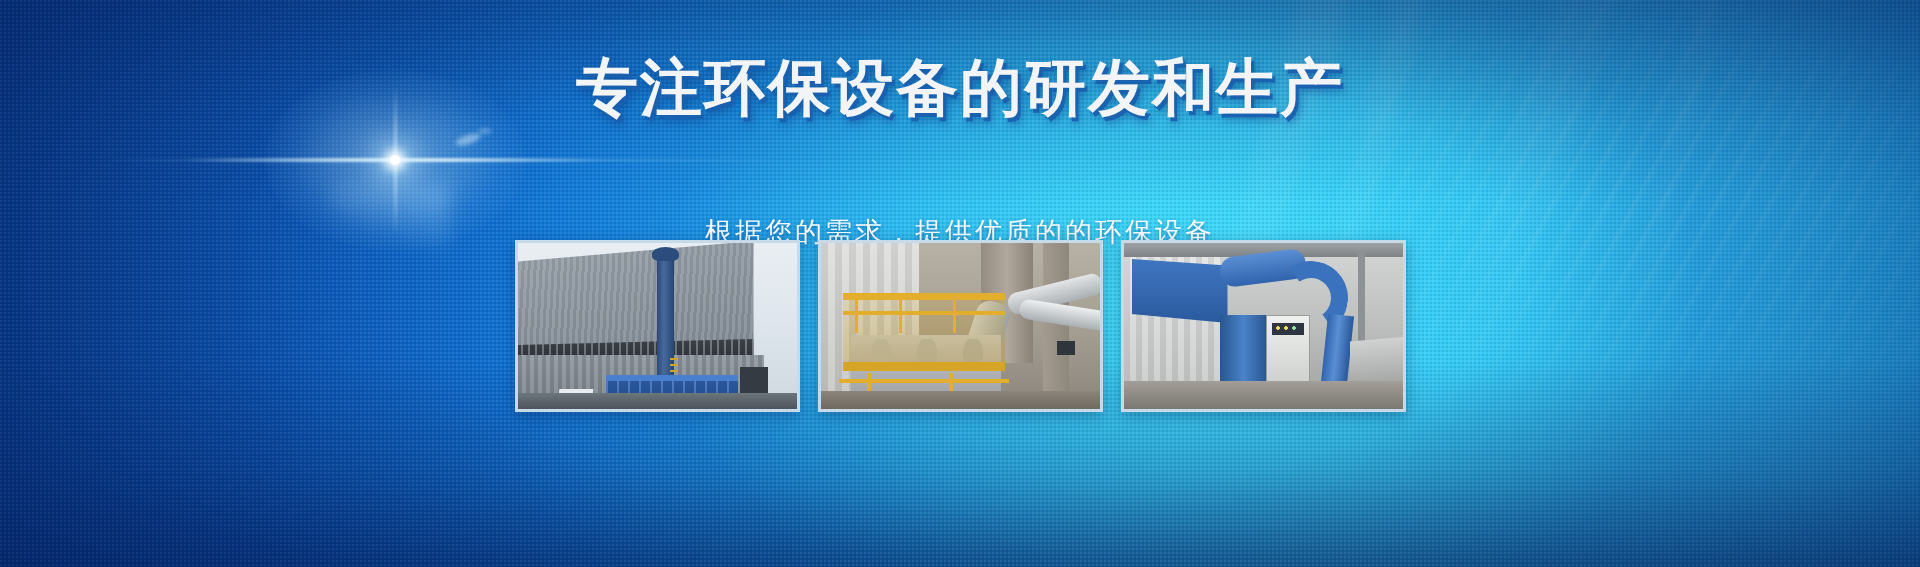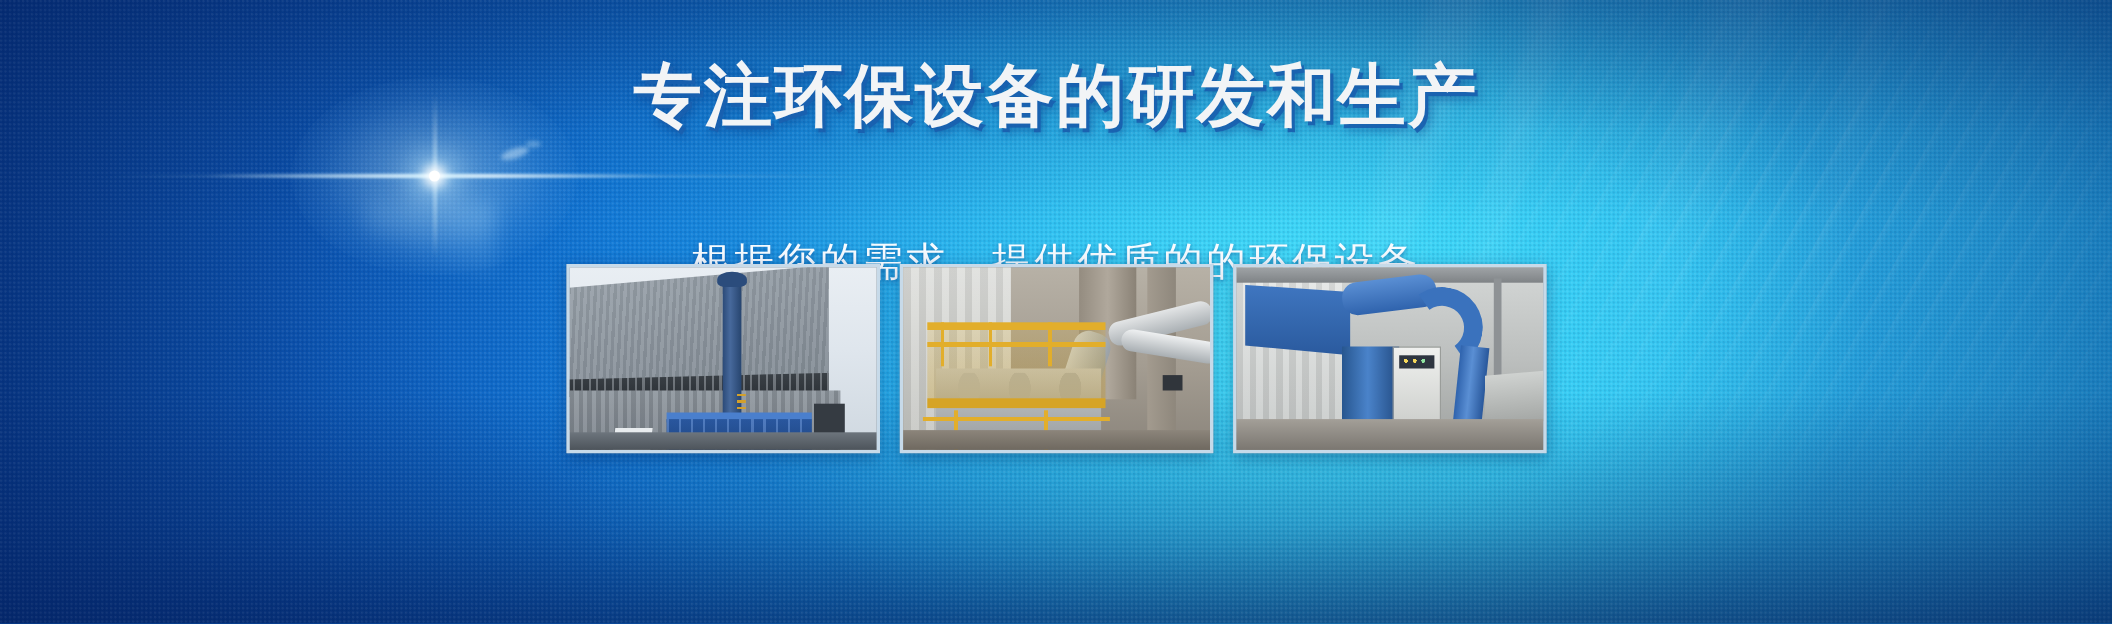--- a/index.html
+++ b/index.html
@@ -179,7 +179,7 @@
     position:absolute; left:0; right:0; top:178px;
     margin-top:36px;
     text-align:center;
-    font-size:36px;
+    font-size:27px;
     letter-spacing:3px;
     color:#f6fbff;
     text-shadow:0 2px 5px rgba(10,55,130,.55);

